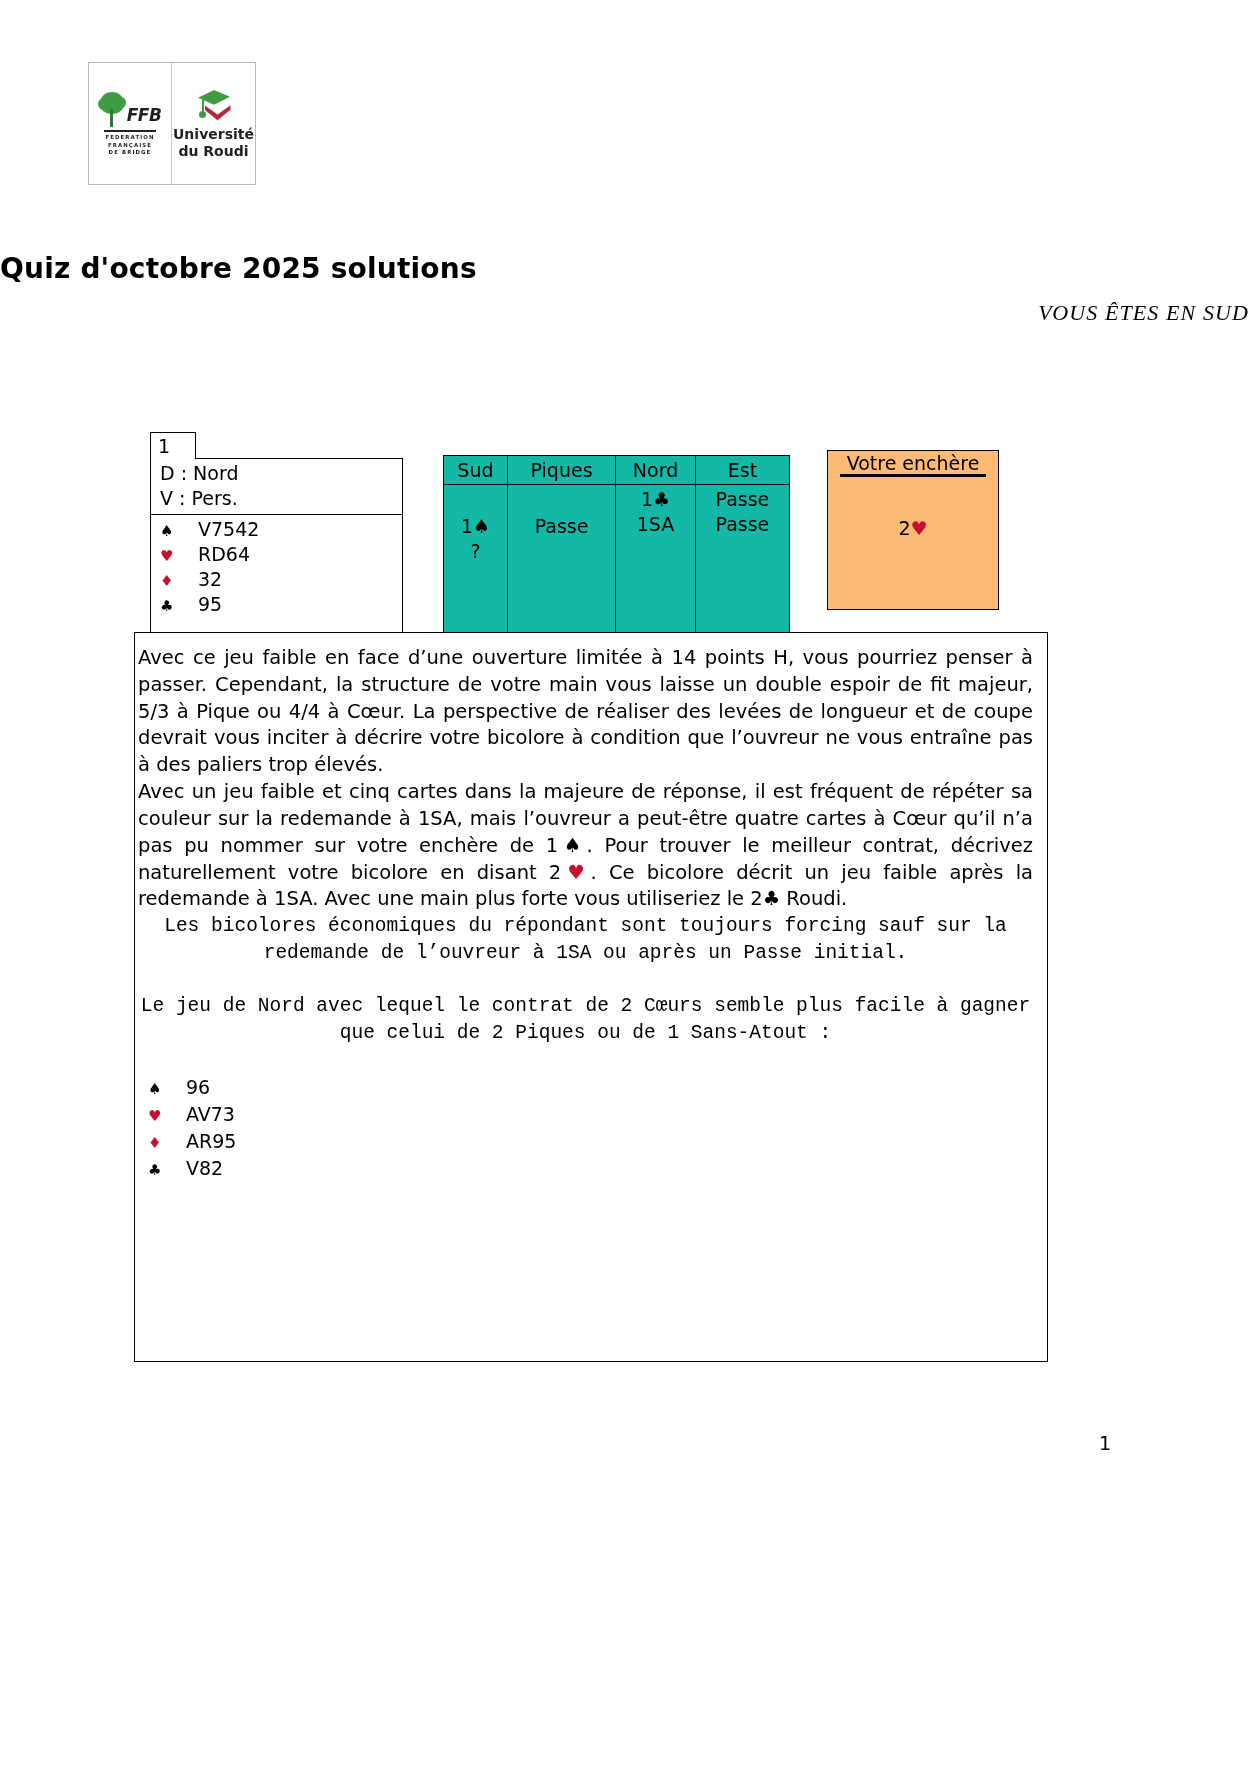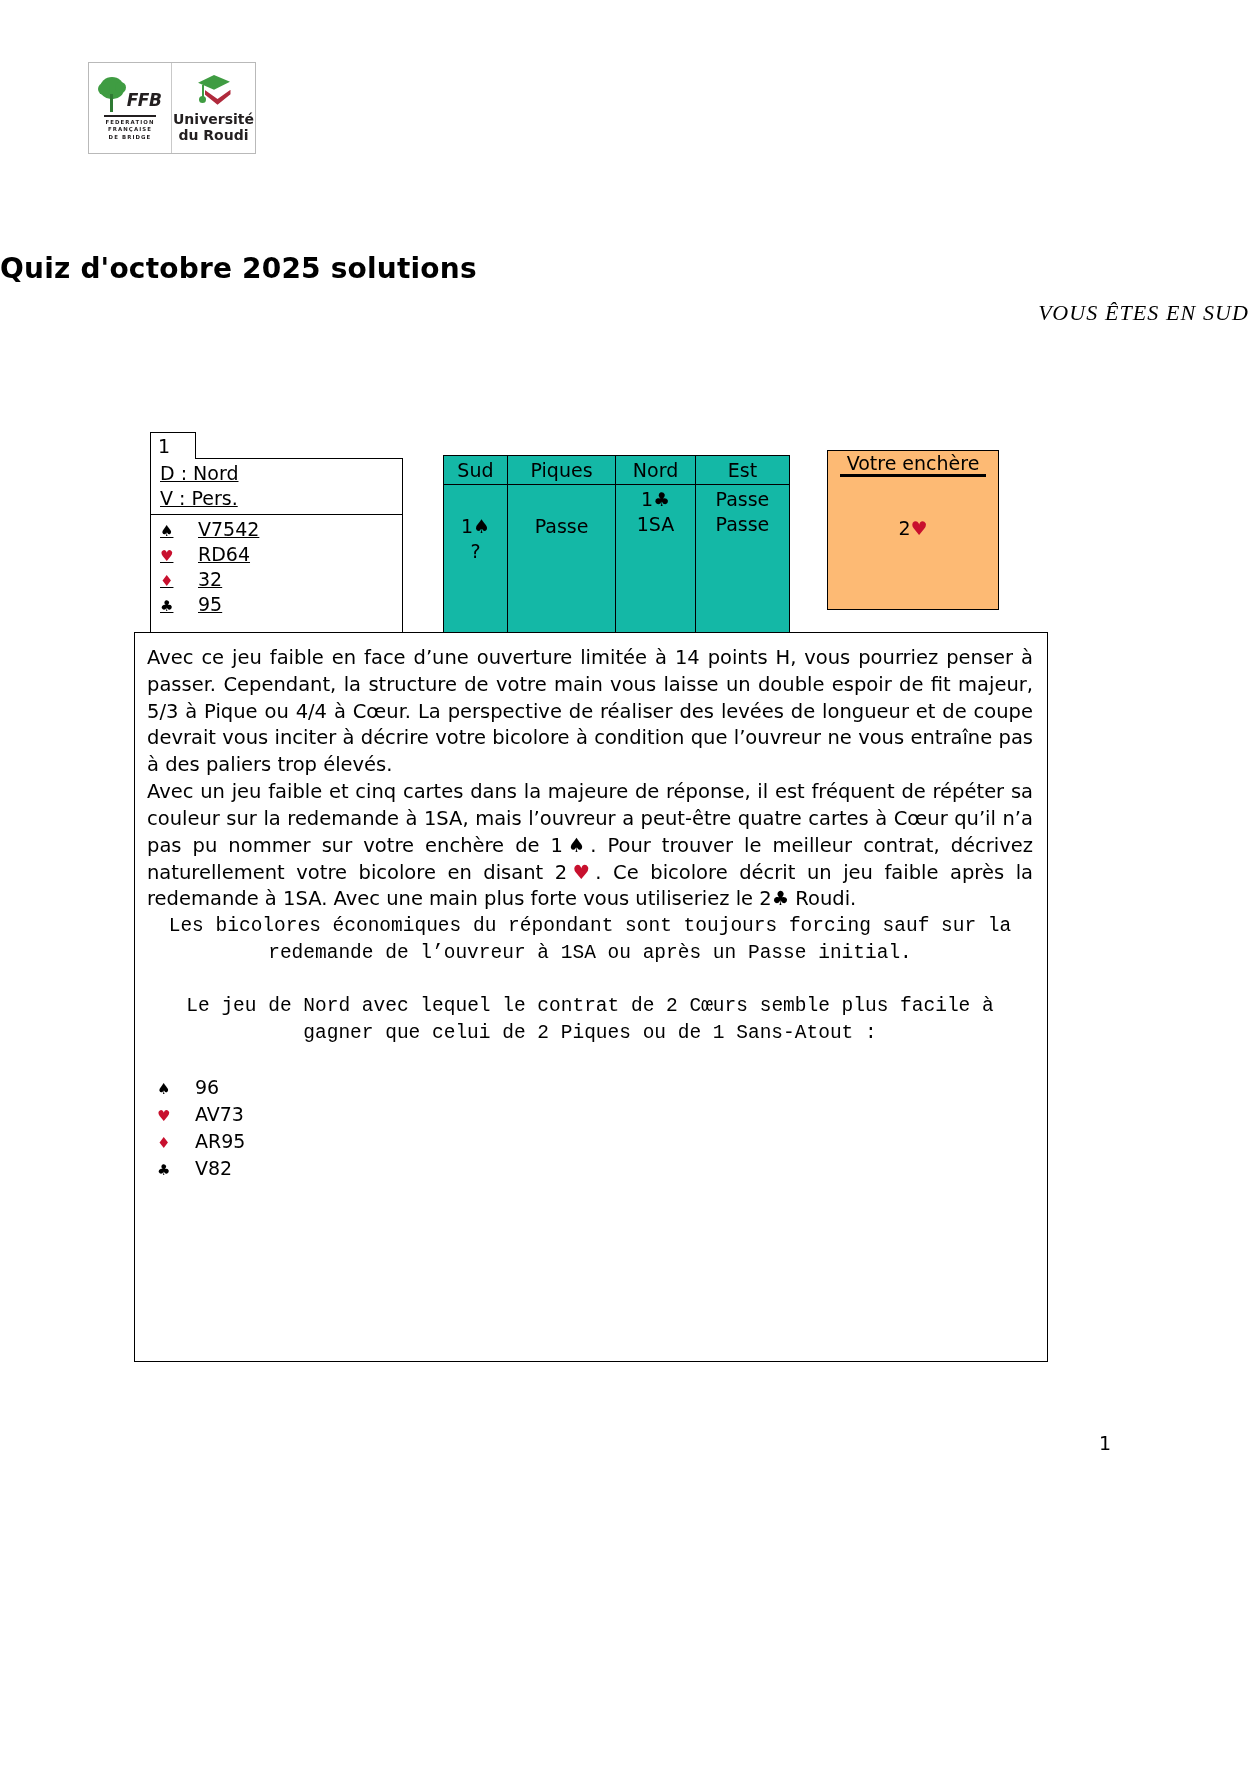--- a/index.html
+++ b/index.html
@@ -23,7 +23,7 @@
     left: 88px;
     top: 62px;
     width: 168px;
-    height: 92px;
+    height: 123px;
     border: 1px solid #b9b9b9;
     box-sizing: border-box;
     display: flex;

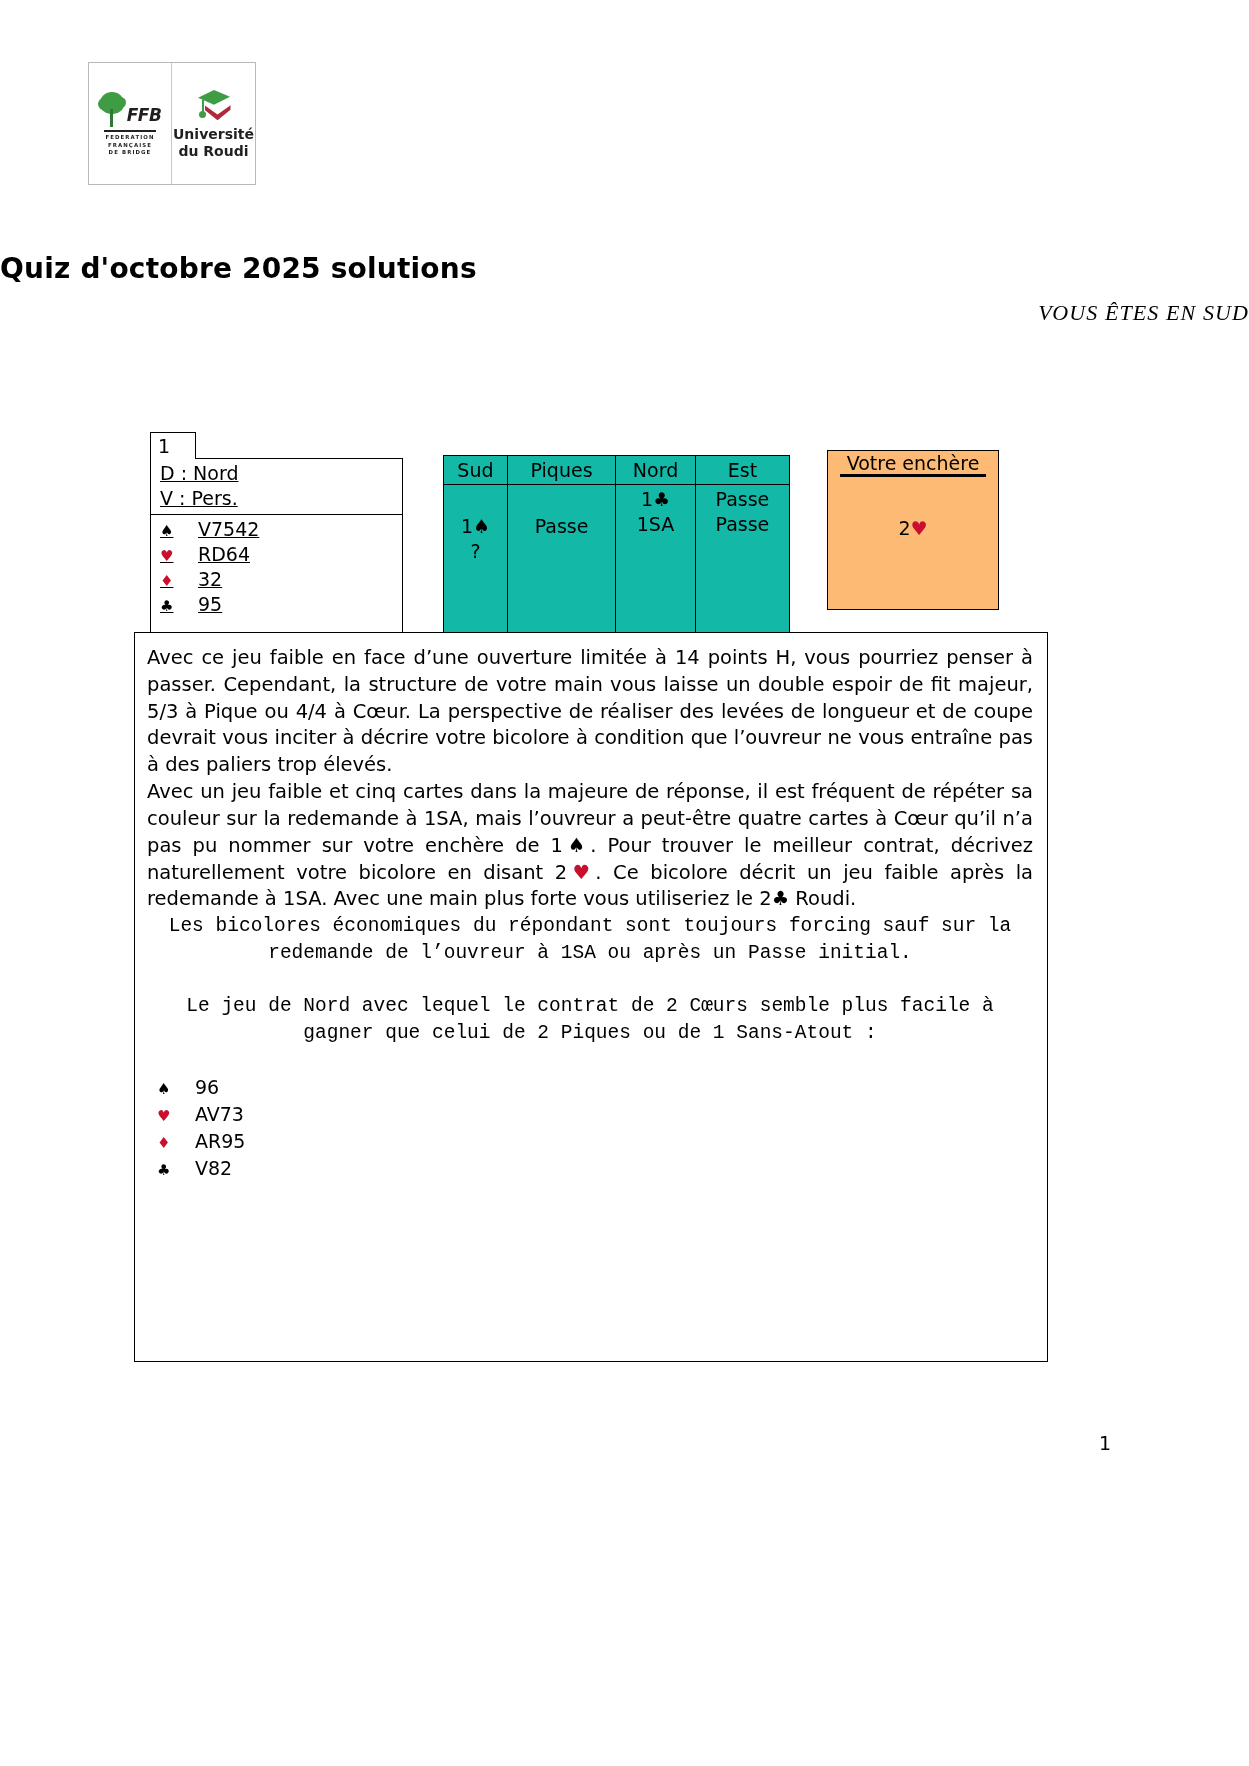--- a/index.html
+++ b/index.html
@@ -189,7 +189,6 @@
     border: 1.5px solid #000;
     box-sizing: border-box;
     background: #fff;
-    text-decoration: underline;
   }
   .hand-meta {
     padding: 2px 0 2px 9px;

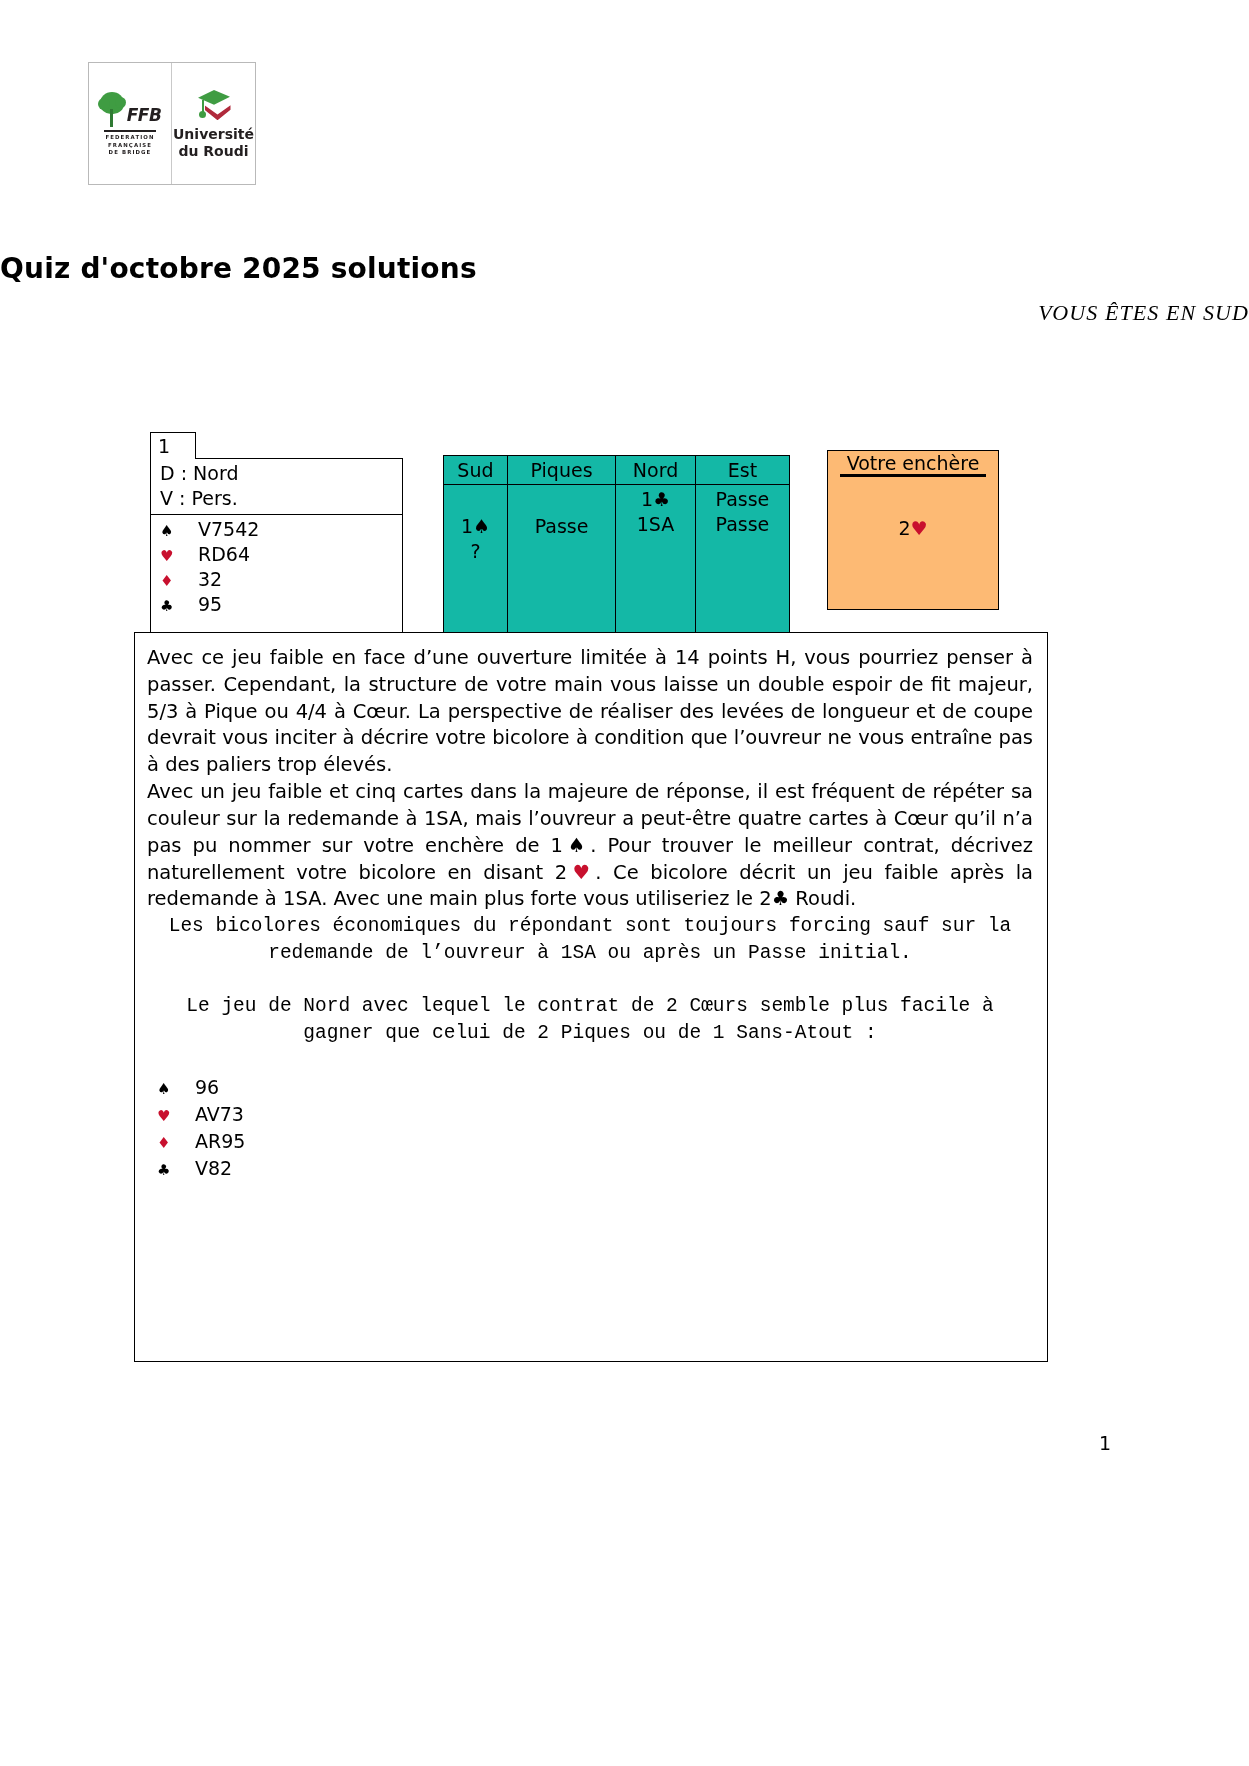--- a/index.html
+++ b/index.html
@@ -286,7 +286,7 @@
     border: 1.5px solid #000;
     box-sizing: border-box;
     background: #fff;
-    padding: 12px 14px 0 12px;
+    padding: 12px 14px 0 3px;
   }
   .commentary p {
     margin: 0;

